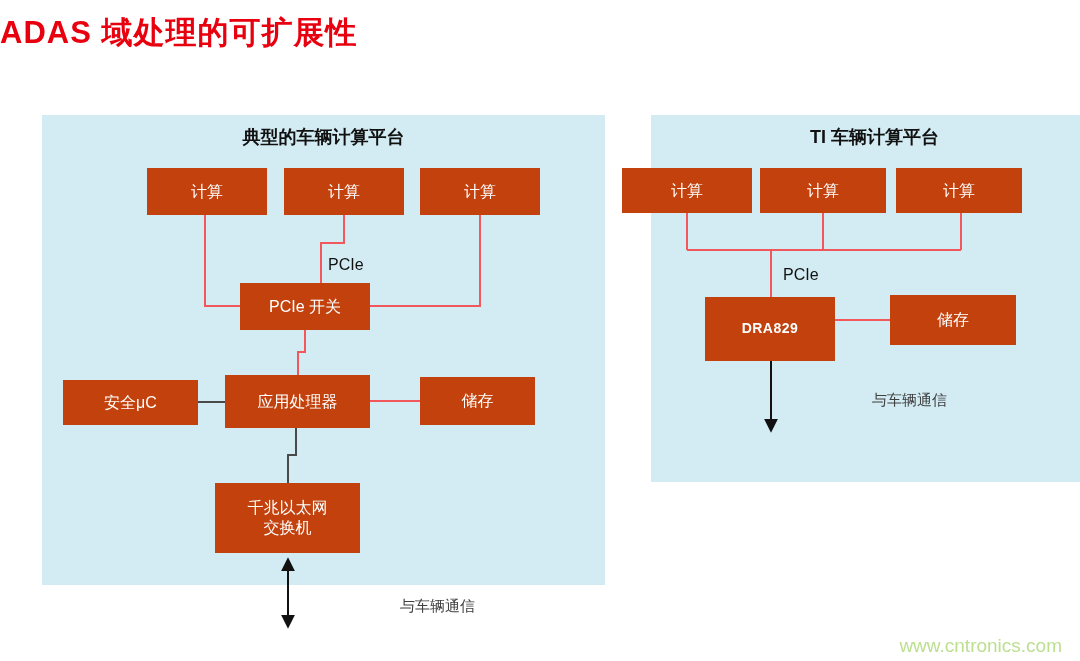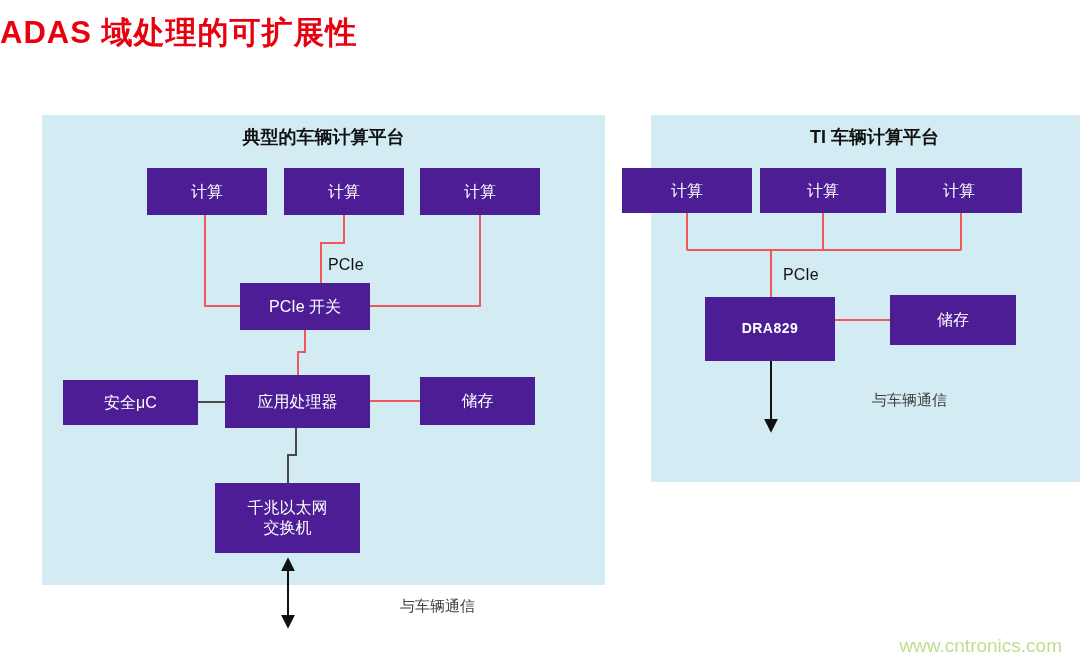--- a/index.html
+++ b/index.html
@@ -37,7 +37,7 @@
   }
   .node{
     position:absolute;
-    background:#4c1d95;
+    background:#c2410c;
     color:#ffffff;
     display:flex;
     flex-direction:column;

